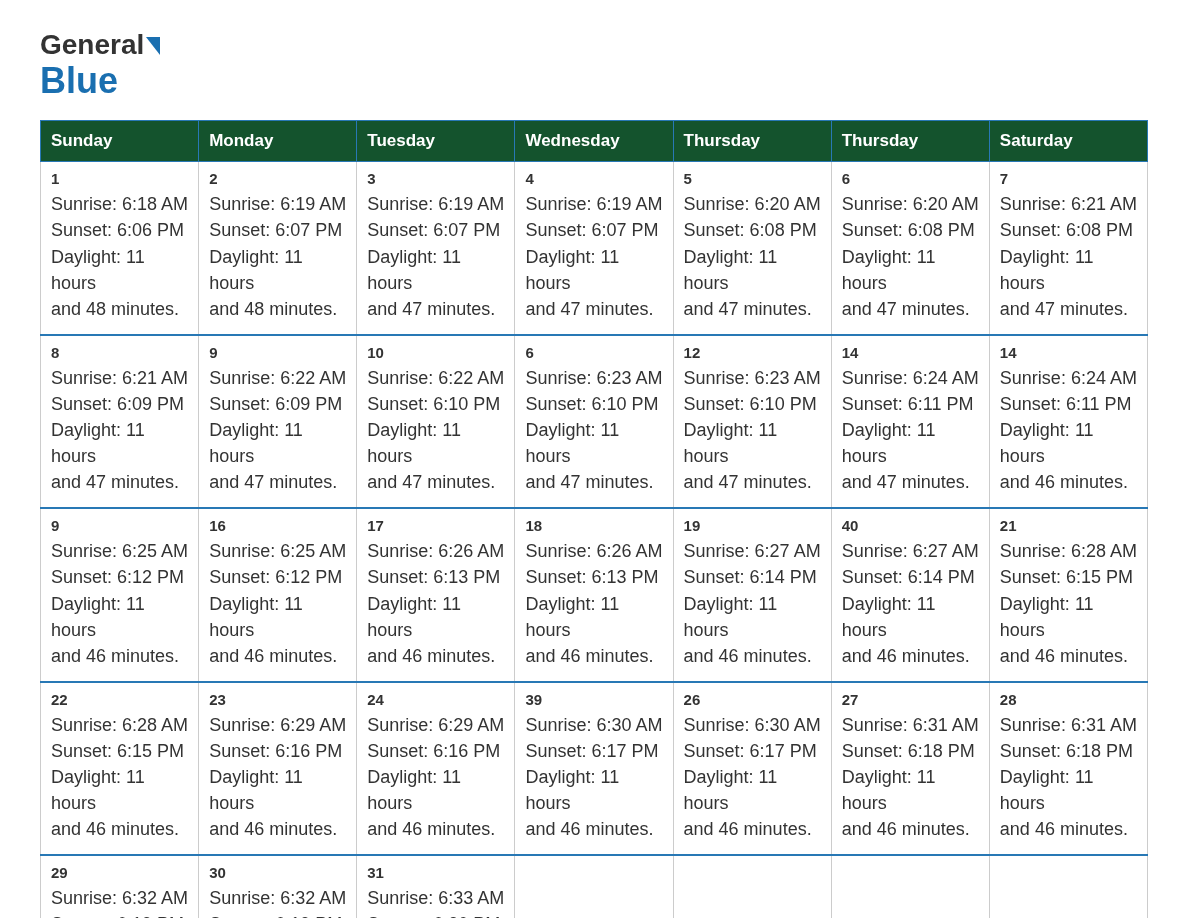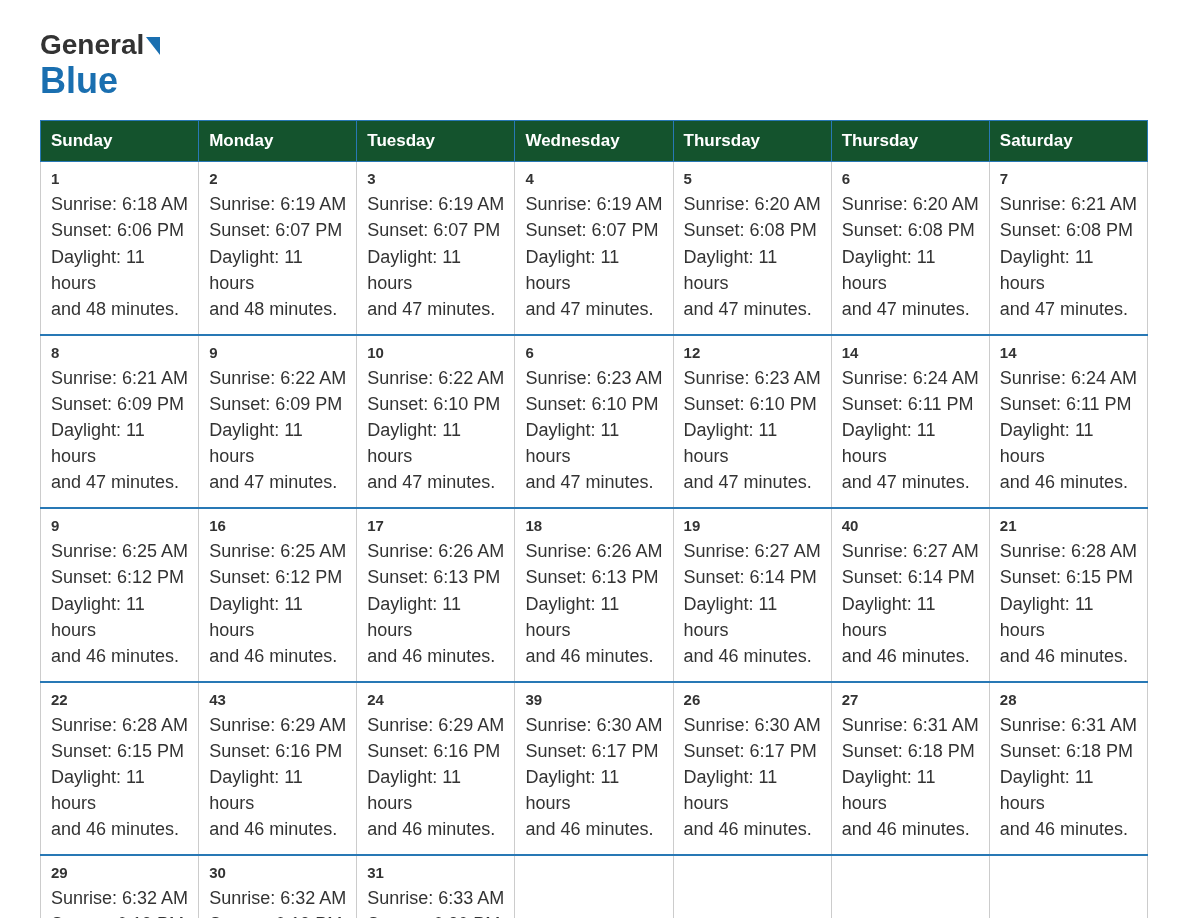--- a/index.html
+++ b/index.html
@@ -225,7 +225,7 @@
           <div class="day-info">Sunrise: 6:28 AM<br>Sunset: 6:15 PM<br>Daylight: 11 hours<br>and 46 minutes.</div>
         </td>
         <td>
-          <span class="day-num">43</span>
+          <span class="day-num">23</span>
           <div class="day-info">Sunrise: 6:29 AM<br>Sunset: 6:16 PM<br>Daylight: 11 hours<br>and 46 minutes.</div>
         </td>
         <td>

